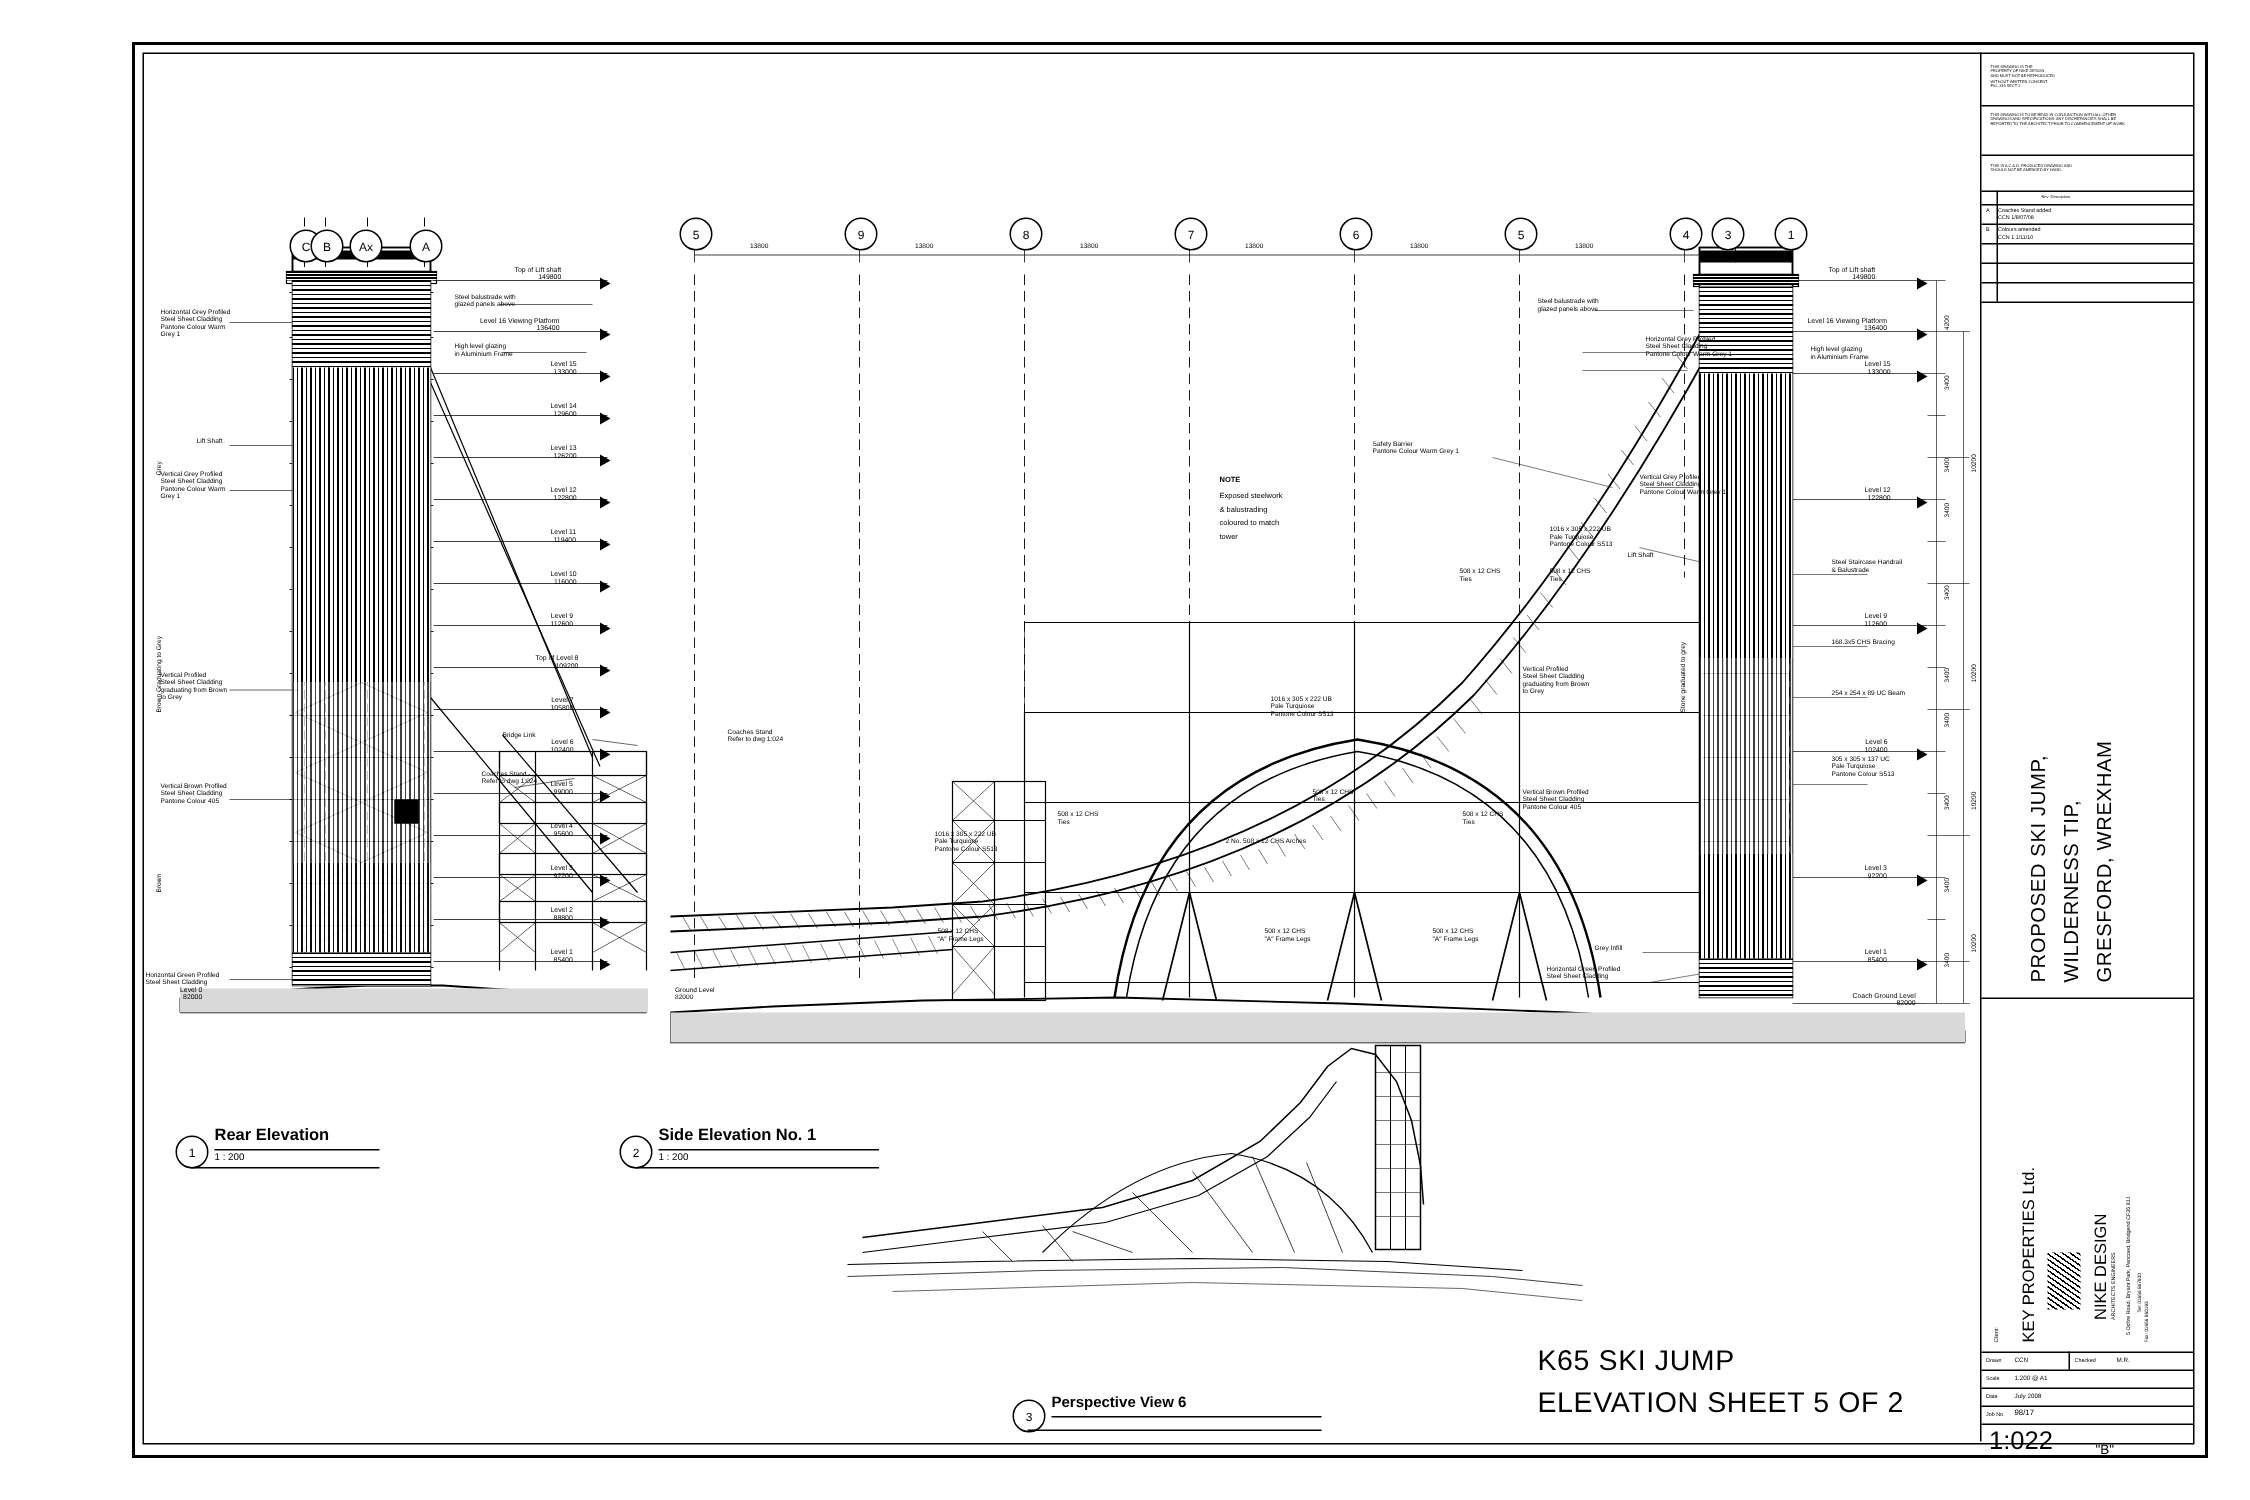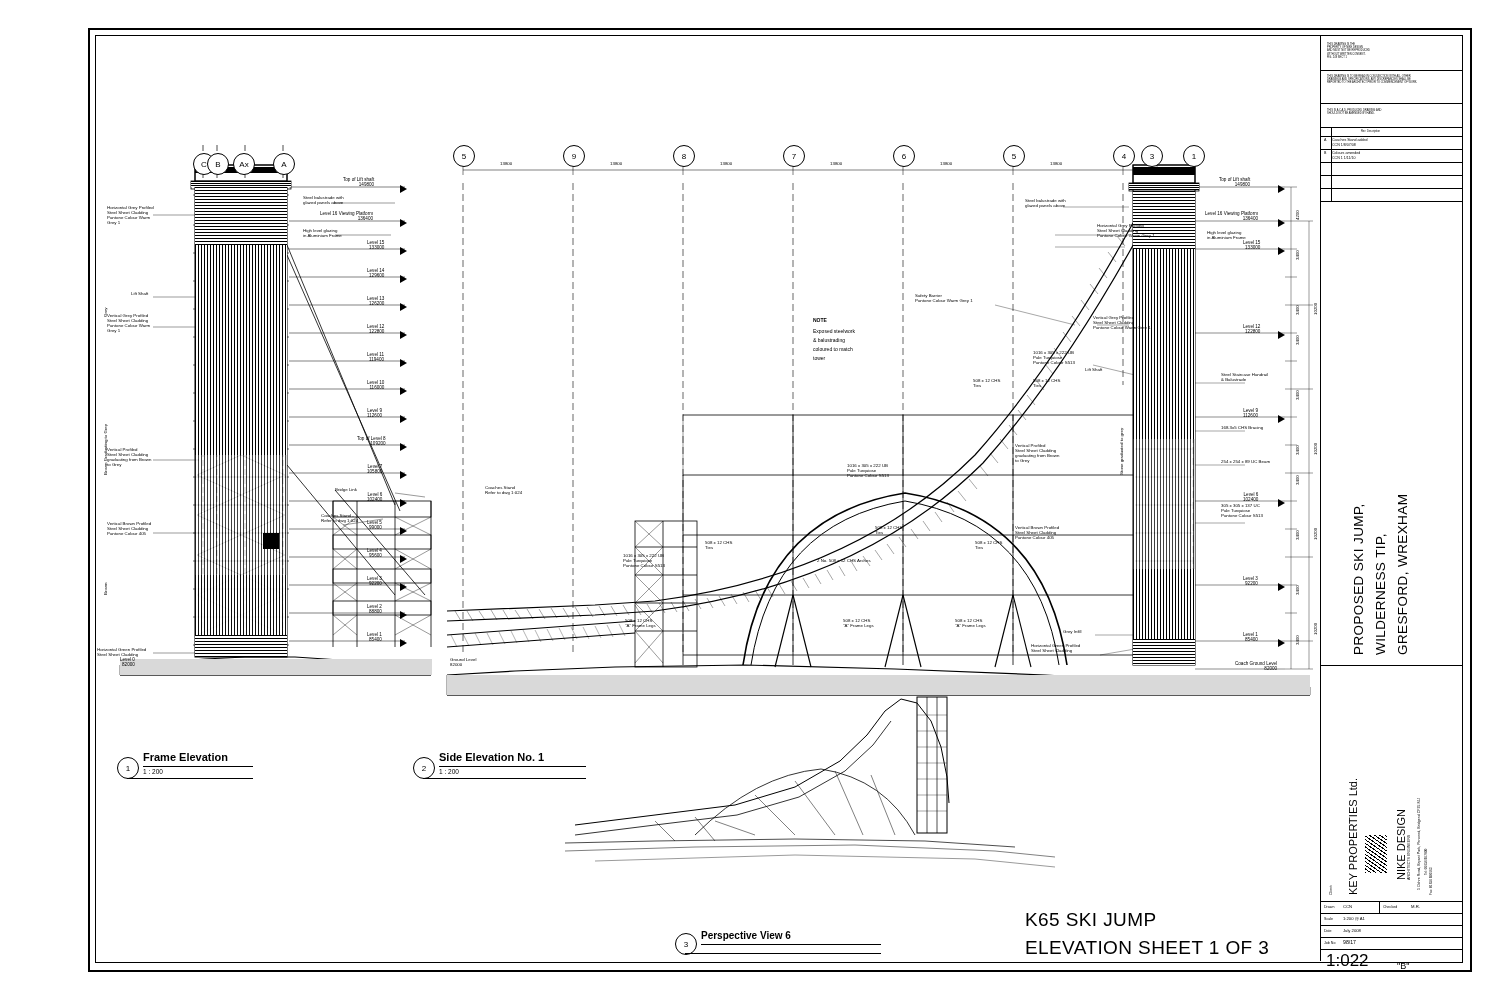--- a/index.html
+++ b/index.html
@@ -669,7 +669,7 @@
     <div class="txt5" style="left:718px;top:320px;">tower</div>
 
     <div class="bub" style="left:22px;top:722px;">1</div>
-    <div style="position:absolute;left:48px;top:716px;font-size:11px;font-weight:bold;">Frame Elevation</div>
+    <div style="position:absolute;left:48px;top:716px;font-size:11px;font-weight:bold;">Rear Elevation</div>
     <div style="position:absolute;left:48px;top:733px;font-size:6.5px;">1 : 200</div>
     <div class="ln hl" style="left:48px;top:731px;width:110px;height:1.2px;"></div>
     <div class="ln hl" style="left:32px;top:743px;width:126px;"></div>

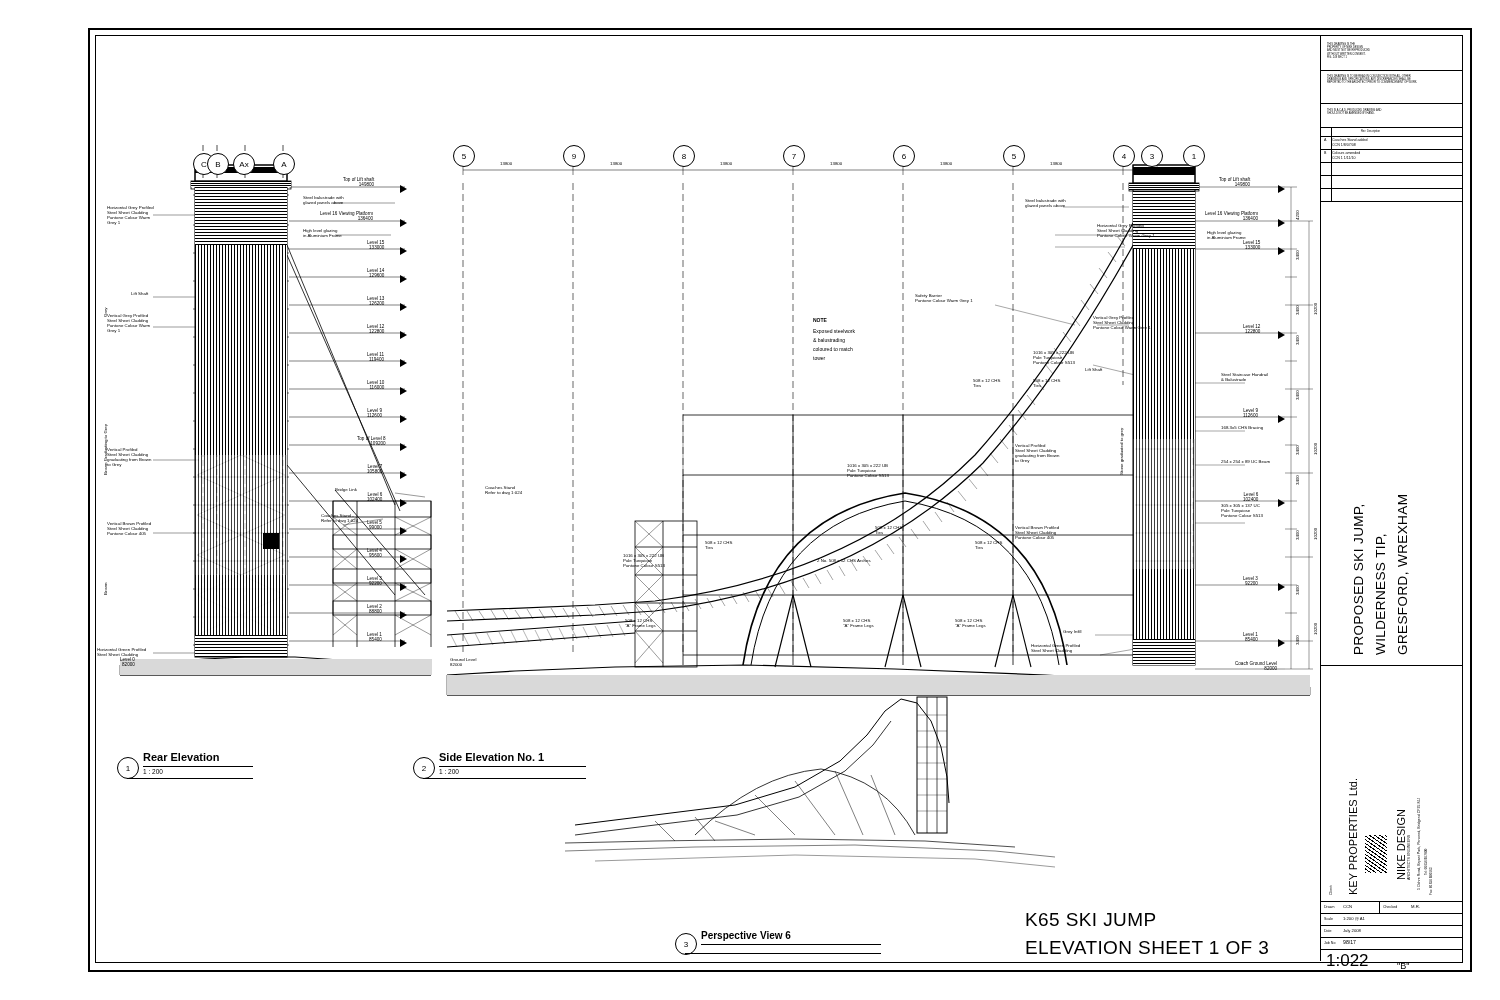--- a/index.html
+++ b/index.html
@@ -33,7 +33,7 @@
   .tiny{font-size:3.6px;}
   .t4{font-size:4.2px;}
   .t5{font-size:5.2px;}
-  .bigtitle{position:absolute;font-size:19px;letter-spacing:.4px;margin-top:12px;}
+  .bigtitle{position:absolute;font-size:19px;letter-spacing:.4px;}
   .vtitle{font-size:13.5px;letter-spacing:.4px;}
   .hr{position:absolute;height:1px;background:#000;}
   .vr{position:absolute;width:1px;background:#000;}

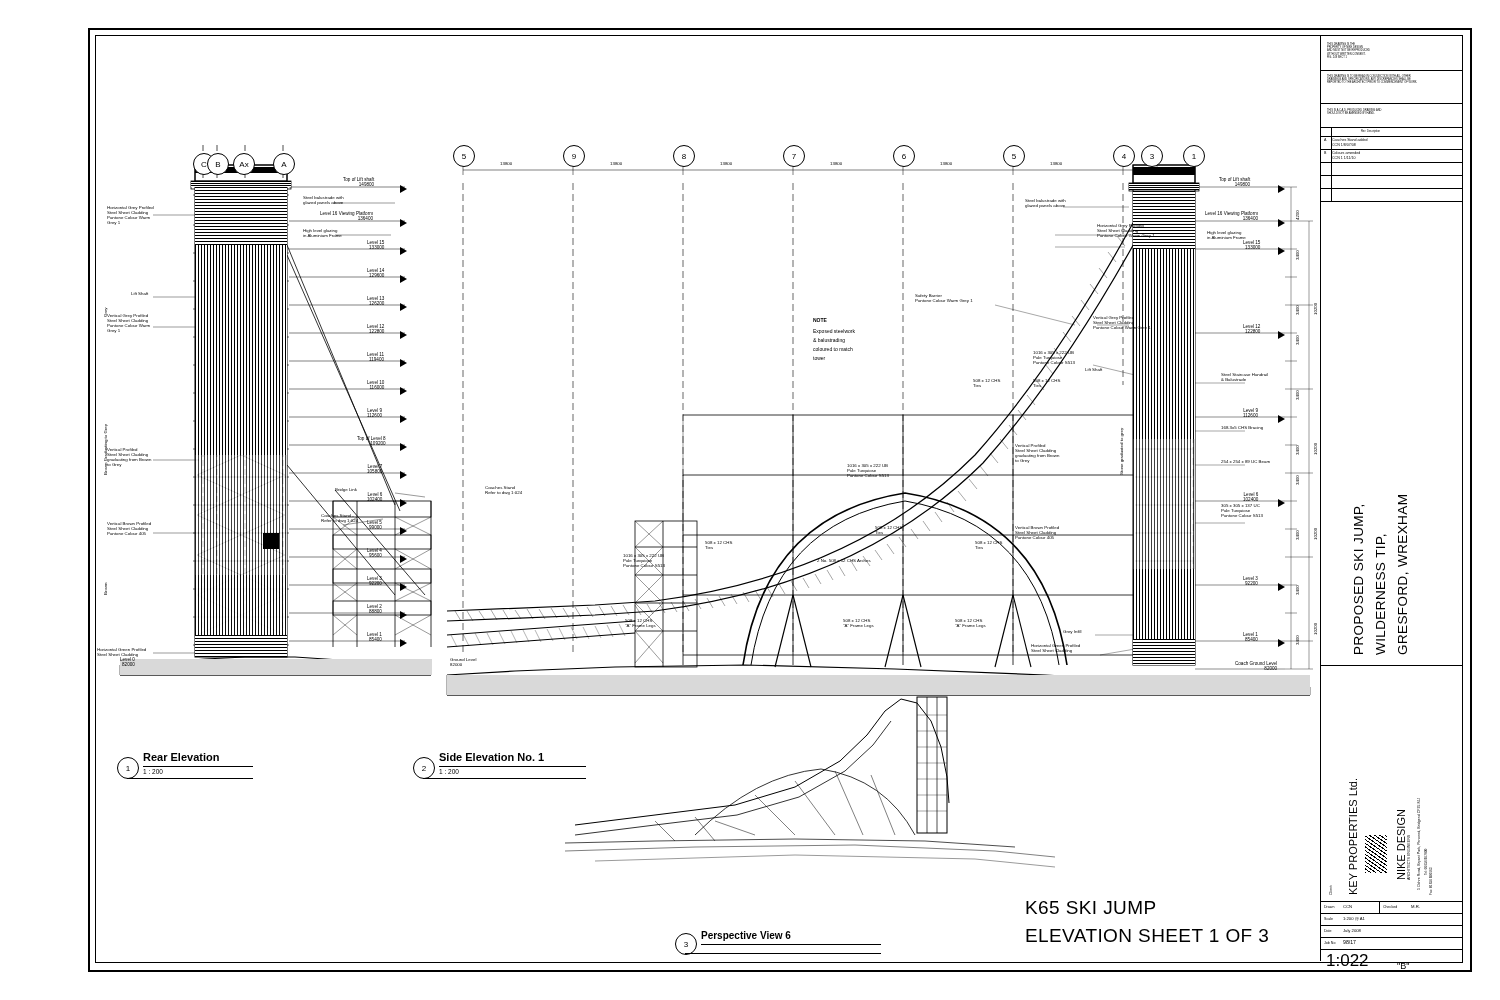--- a/index.html
+++ b/index.html
@@ -686,7 +686,7 @@
     <div class="ln hl" style="left:590px;top:918px;width:196px;"></div>
 
     <div class="bigtitle" style="left:930px;top:862px;">K65 SKI JUMP</div>
-    <div class="bigtitle" style="left:930px;top:890px;">ELEVATION SHEET 1 OF 3</div>
+    <div class="bigtitle" style="left:930px;top:890px;">ELEVATION SHEET 5 OF 2</div>
   </div>
 
   <div class="tb">

